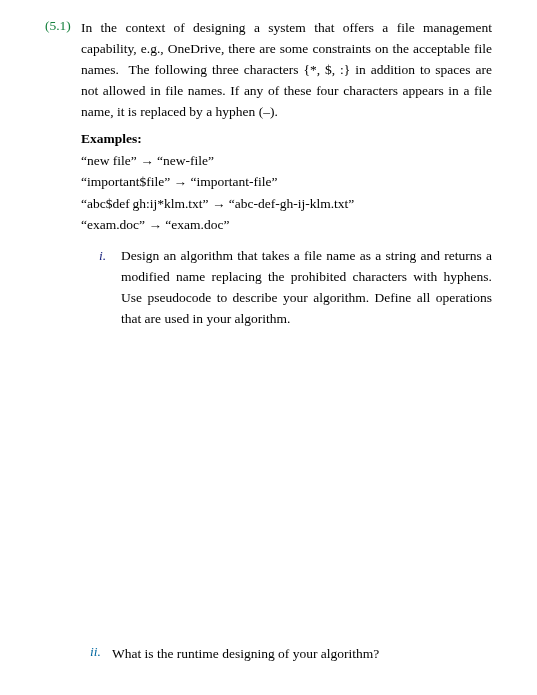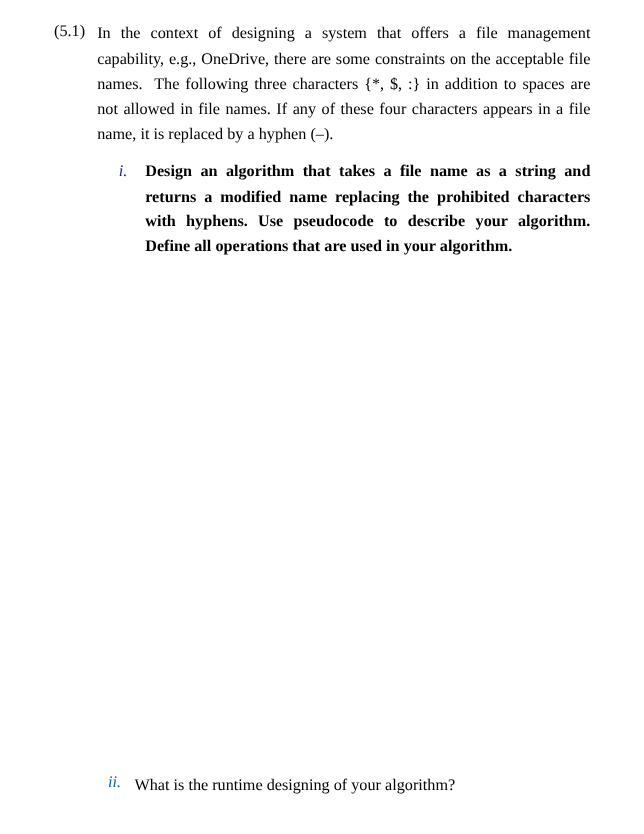--- a/index.html
+++ b/index.html
@@ -30,7 +30,7 @@
     }
 
     .problem-number {
-      color: #000000;
+      color: #15803d;
       font-size: 13.5px;
       min-width: 36px;
       flex-shrink: 0;

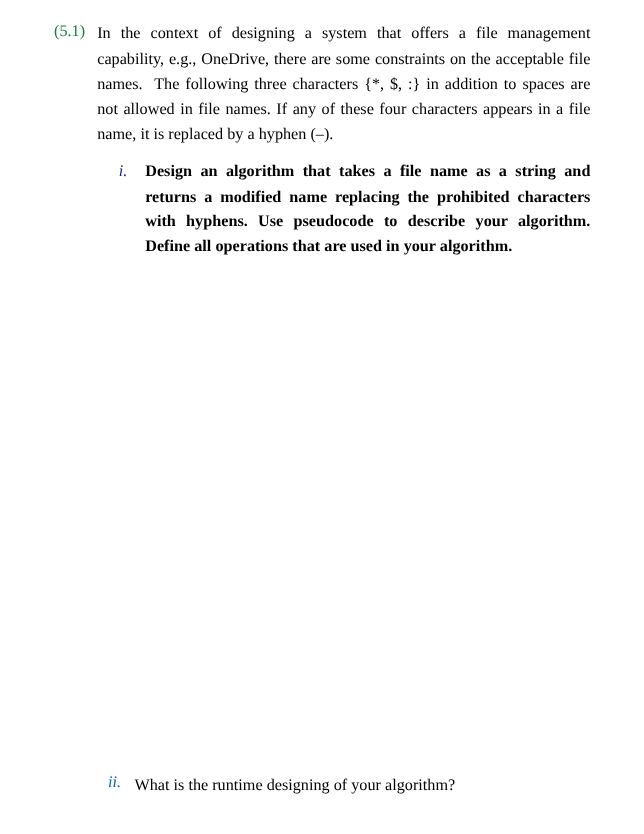--- a/index.html
+++ b/index.html
@@ -128,6 +128,21 @@
           of these four characters appears in a file name, it is replaced by a hyphen (–).
         </p>
 
+        <div class="examples-block">
+          <span class="bold">Examples:</span><br>
+          <span class="example-line">
+            “new file” → “new-file”
+          </span>
+          <span class="example-line">
+            “important$file” → “important-file”
+          </span>
+          <span class="example-line">
+            “abc$def gh:ij*klm.txt” → “abc-def-gh-ij-klm.txt”
+          </span>
+          <span class="example-line">
+            “exam.doc” → “exam.doc”
+          </span>
+        </div>
 
         <div class="sub-item">
           <div class="sub-item-row">

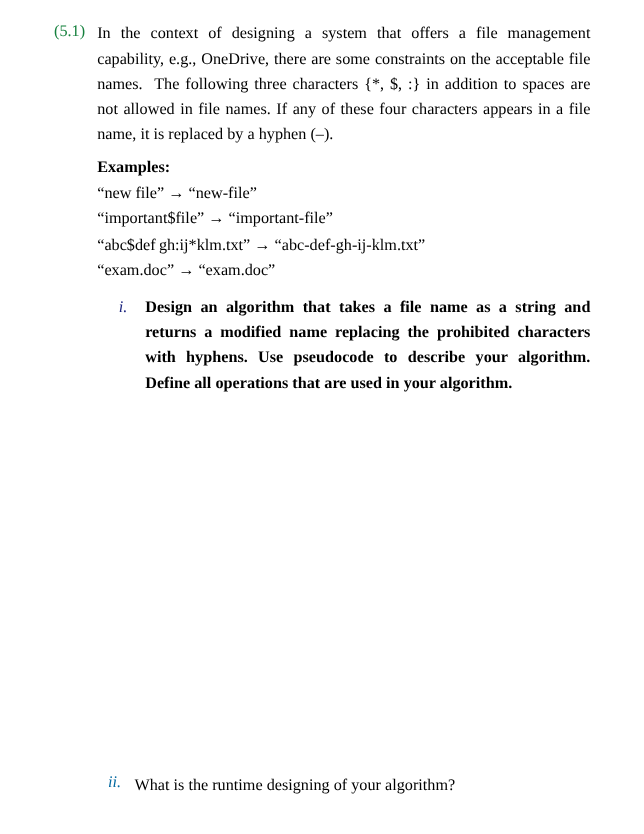--- a/index.html
+++ b/index.html
@@ -83,7 +83,6 @@
       flex: 1;
       line-height: 1.55;
       text-align: justify;
-      font-weight: bold;
     }
 
     .part-ii {

